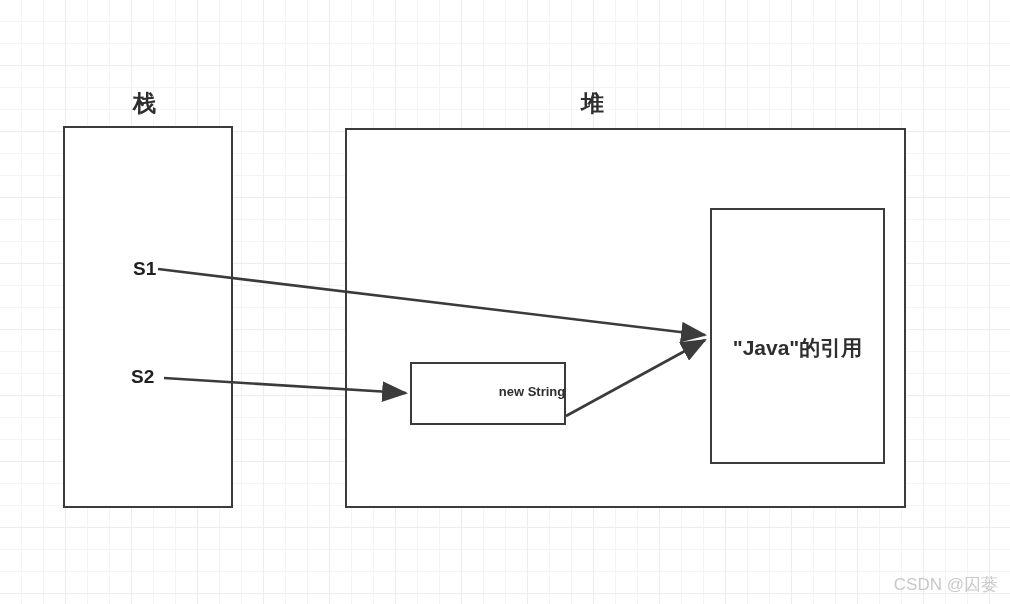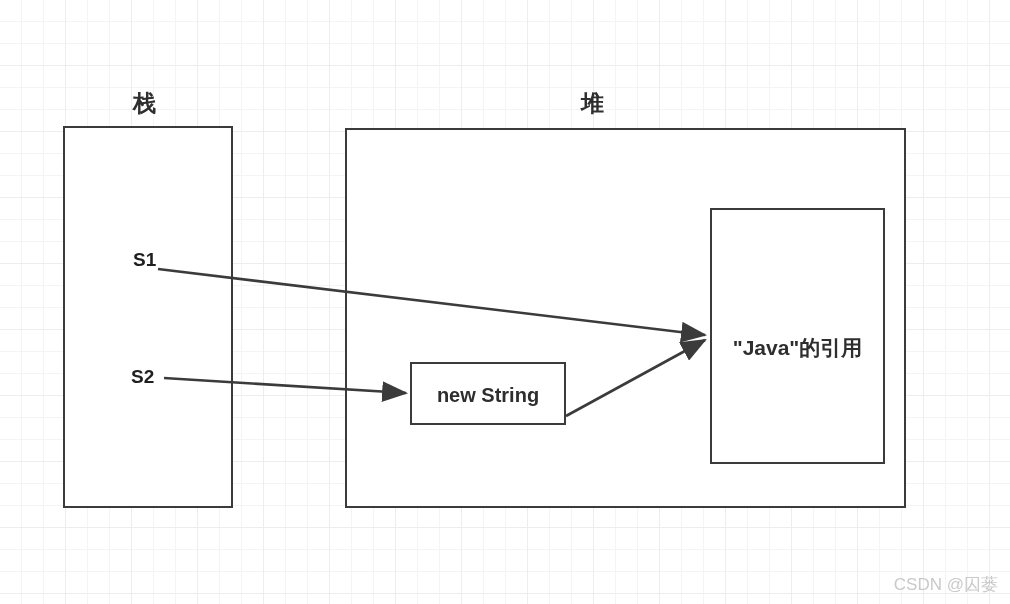--- a/index.html
+++ b/index.html
@@ -127,7 +127,7 @@
     white-space: nowrap;
   }
 
-  .var-s1 { left: 133px; top: 250px; }
+  .var-s1 { left: 133px; top: 259px; }
   .var-s2 { left: 131px; top: 367px; }
 
   .watermark {

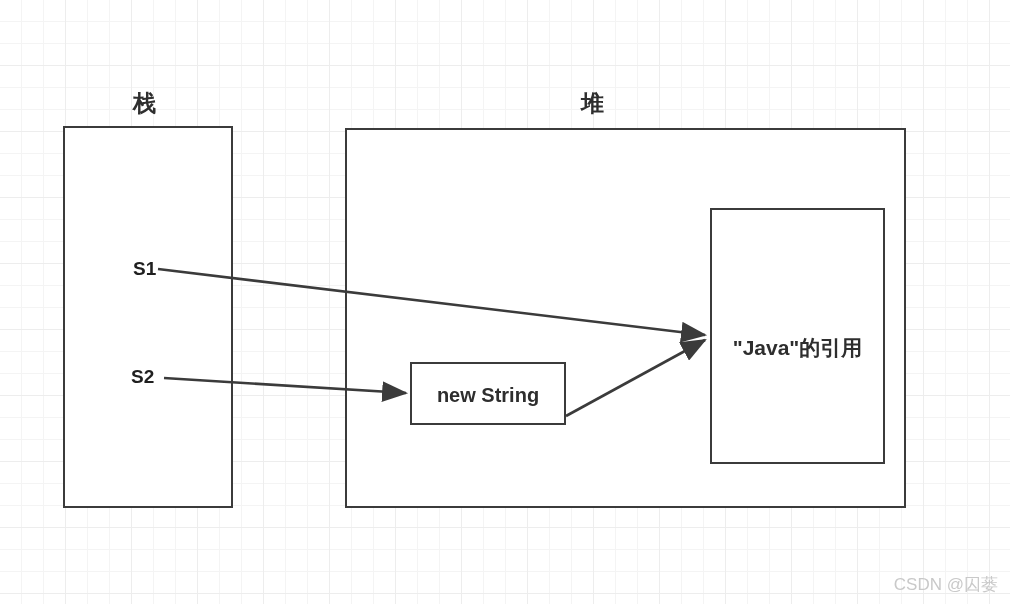--- a/index.html
+++ b/index.html
@@ -115,7 +115,8 @@
 
   .newstring-value {
     top: 20px;
-    font-size: 20px;
+    font-size: 13px;
+    padding-left: 44px;
   }
 
   .var-label {

